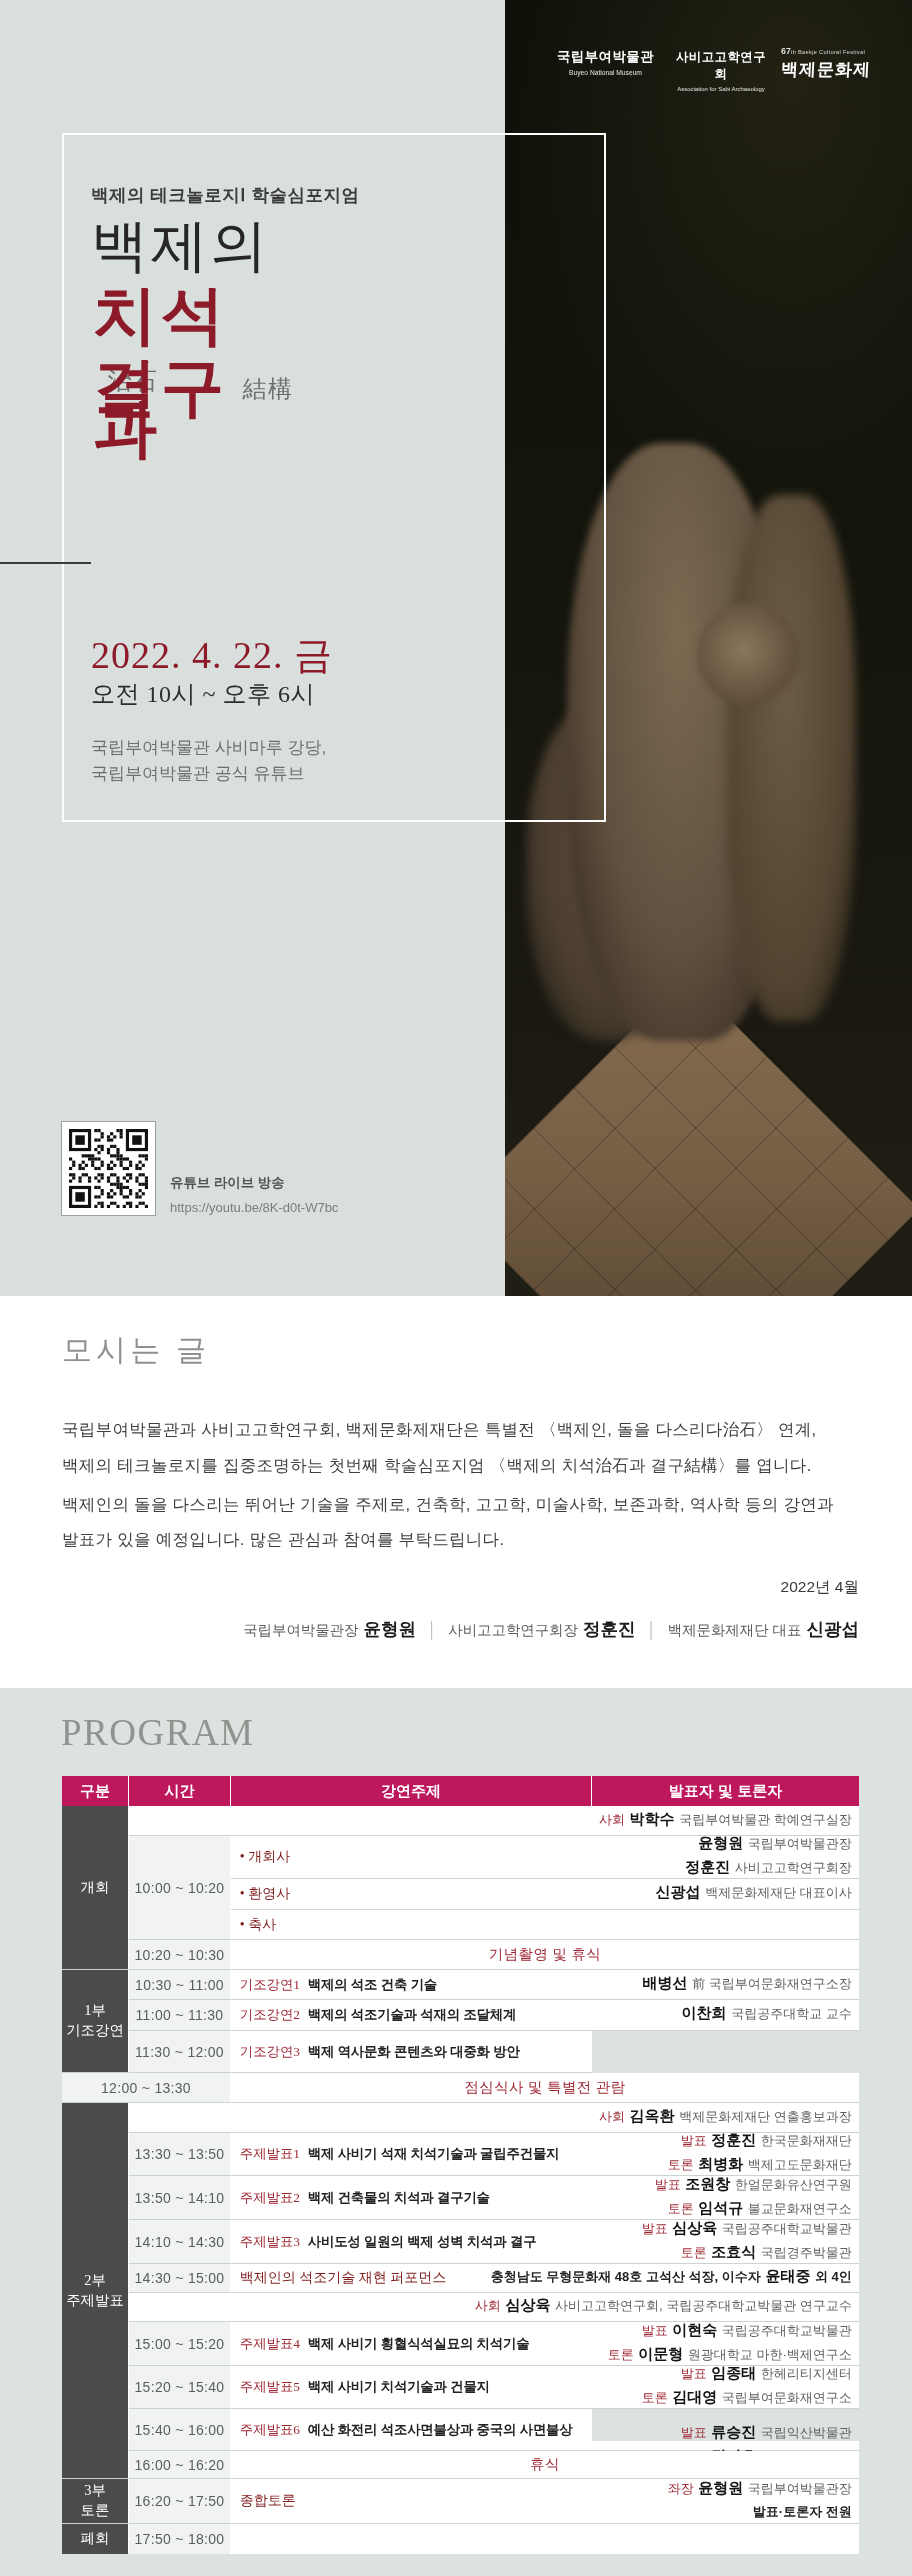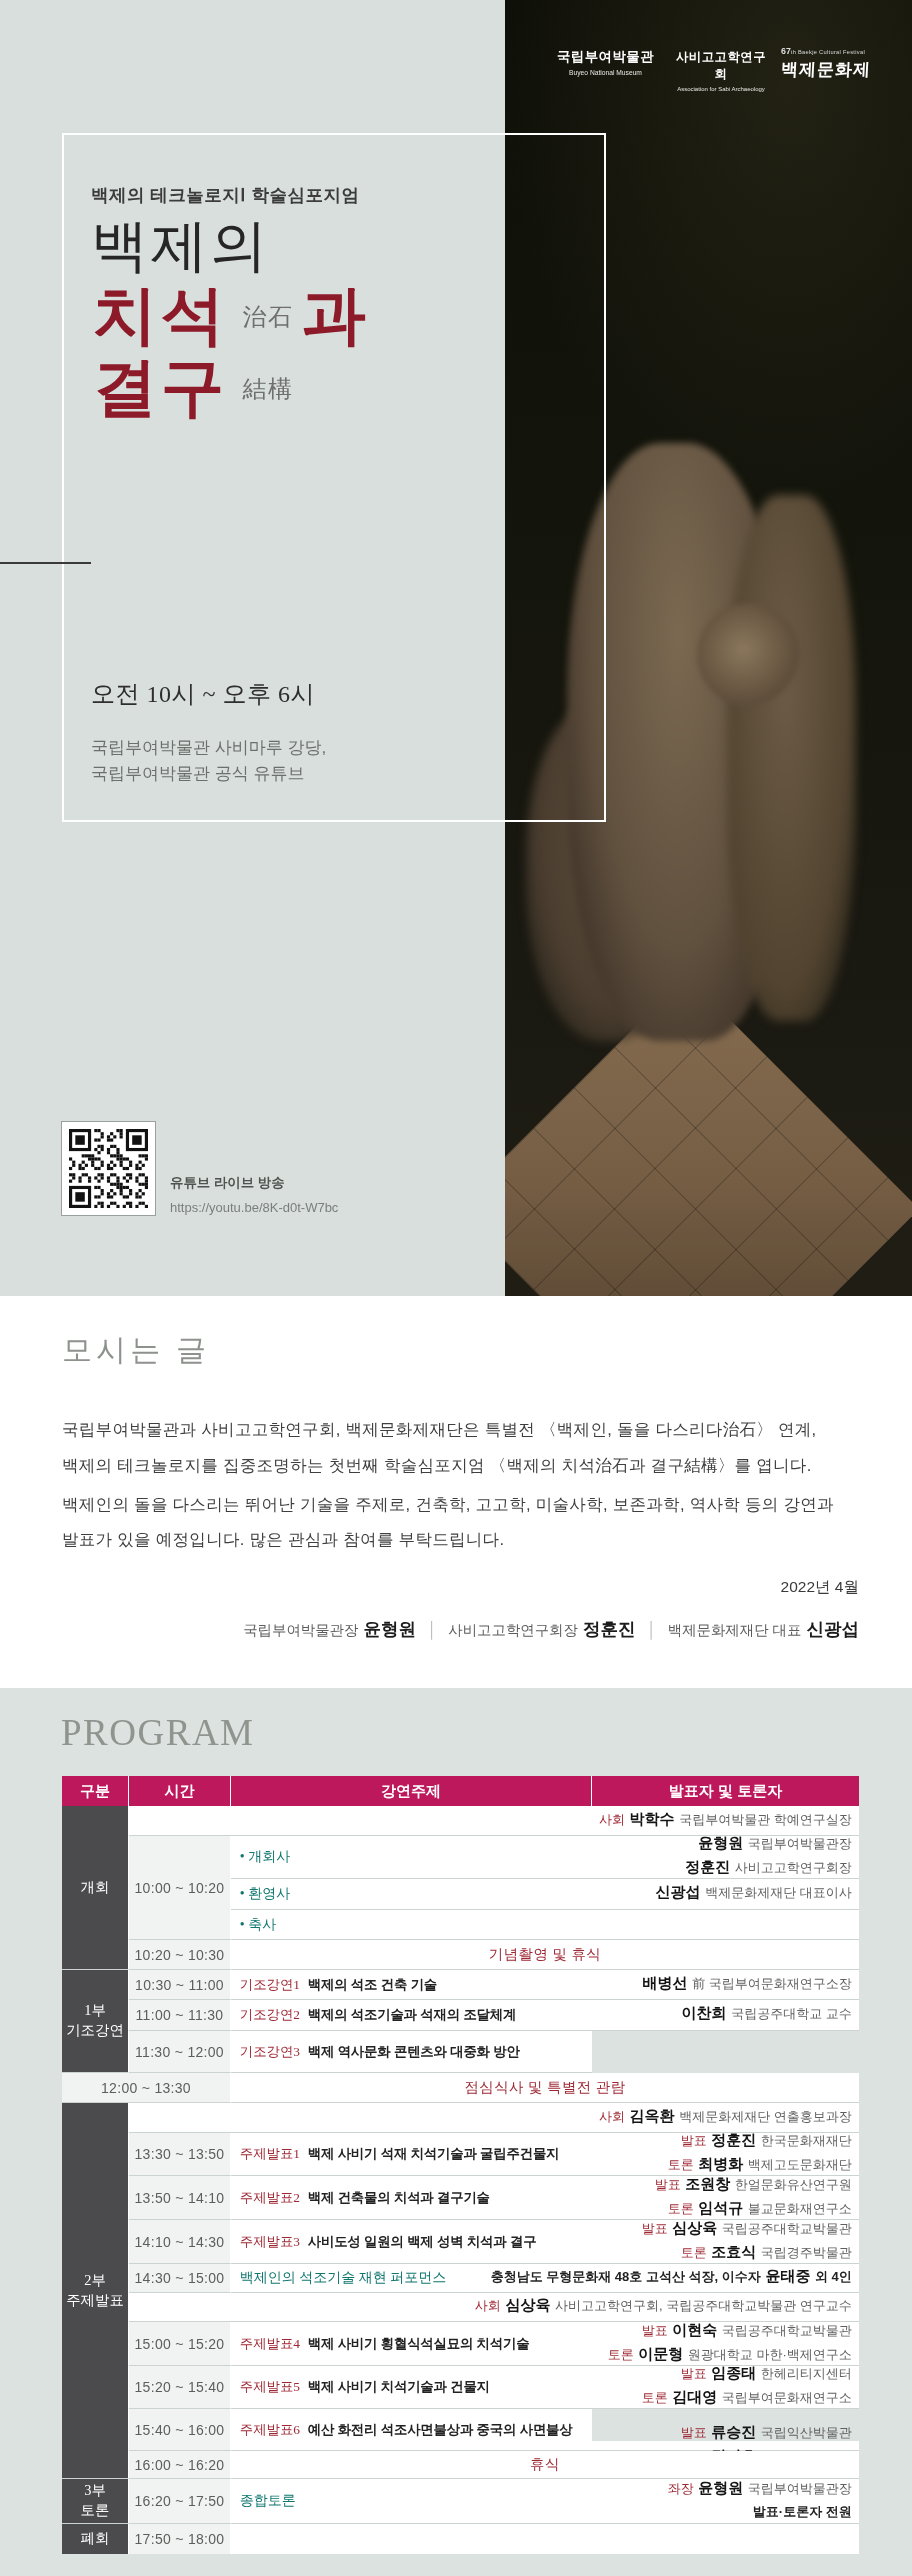--- a/index.html
+++ b/index.html
@@ -52,7 +52,7 @@
   .eyebrow{position:absolute;left:91px;top:183px;font-size:17.5px;font-weight:bold;color:#3c3c3c;letter-spacing:0.5px;}
   .t1{position:absolute;left:91px;top:217px;font-size:57px;line-height:1;color:#262626;letter-spacing:2.6px;}
   .t-big{font-size:64px;line-height:1;color:#8c1a28;font-weight:bold;letter-spacing:3.6px;}
-  .t2{position:absolute;left:93px;top:284px;display:flex;align-items:flex-start;}
+  .t2{position:absolute;left:93px;top:284px;display:flex;align-items:flex-start;flex-direction:column;}
   .t3{position:absolute;left:93px;top:356px;display:flex;align-items:flex-start;}
   .hanja{font-size:24px;color:#6f6f6f;font-weight:normal;letter-spacing:1.5px;margin:16.5px 8.2px 0 14.4px;
          font-family:"Liberation Serif","DejaVu Serif",serif;}

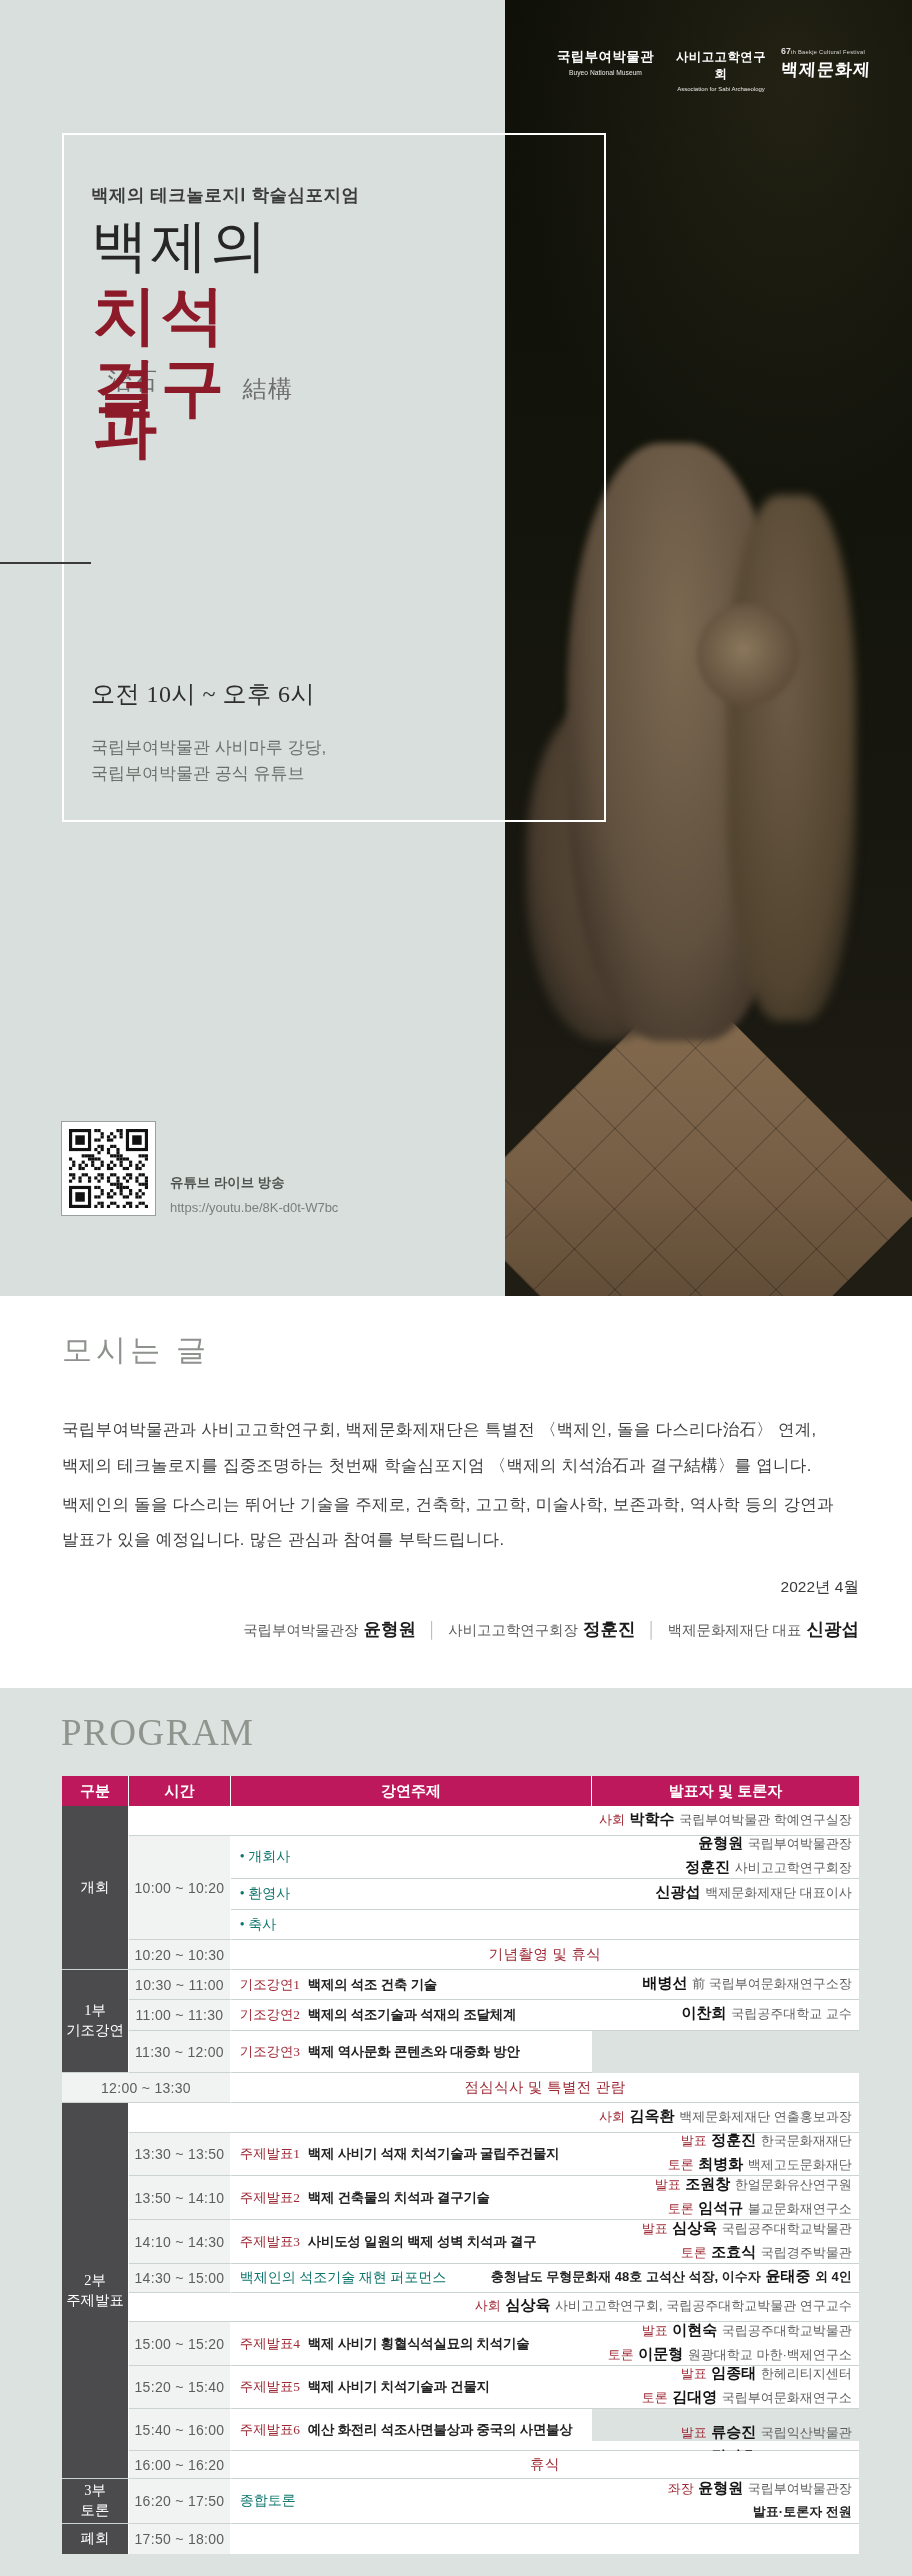--- a/index.html
+++ b/index.html
@@ -151,6 +151,7 @@
       <span class="hanja">結構</span>
     </div>
 
+    <div class="hero-date serif">2022. 4. 22. 금</div>
     <div class="hero-time serif">오전 10시 ~ 오후 6시</div>
     <div class="venue1">국립부여박물관 사비마루 강당,</div>
     <div class="venue2">국립부여박물관 공식 유튜브</div>

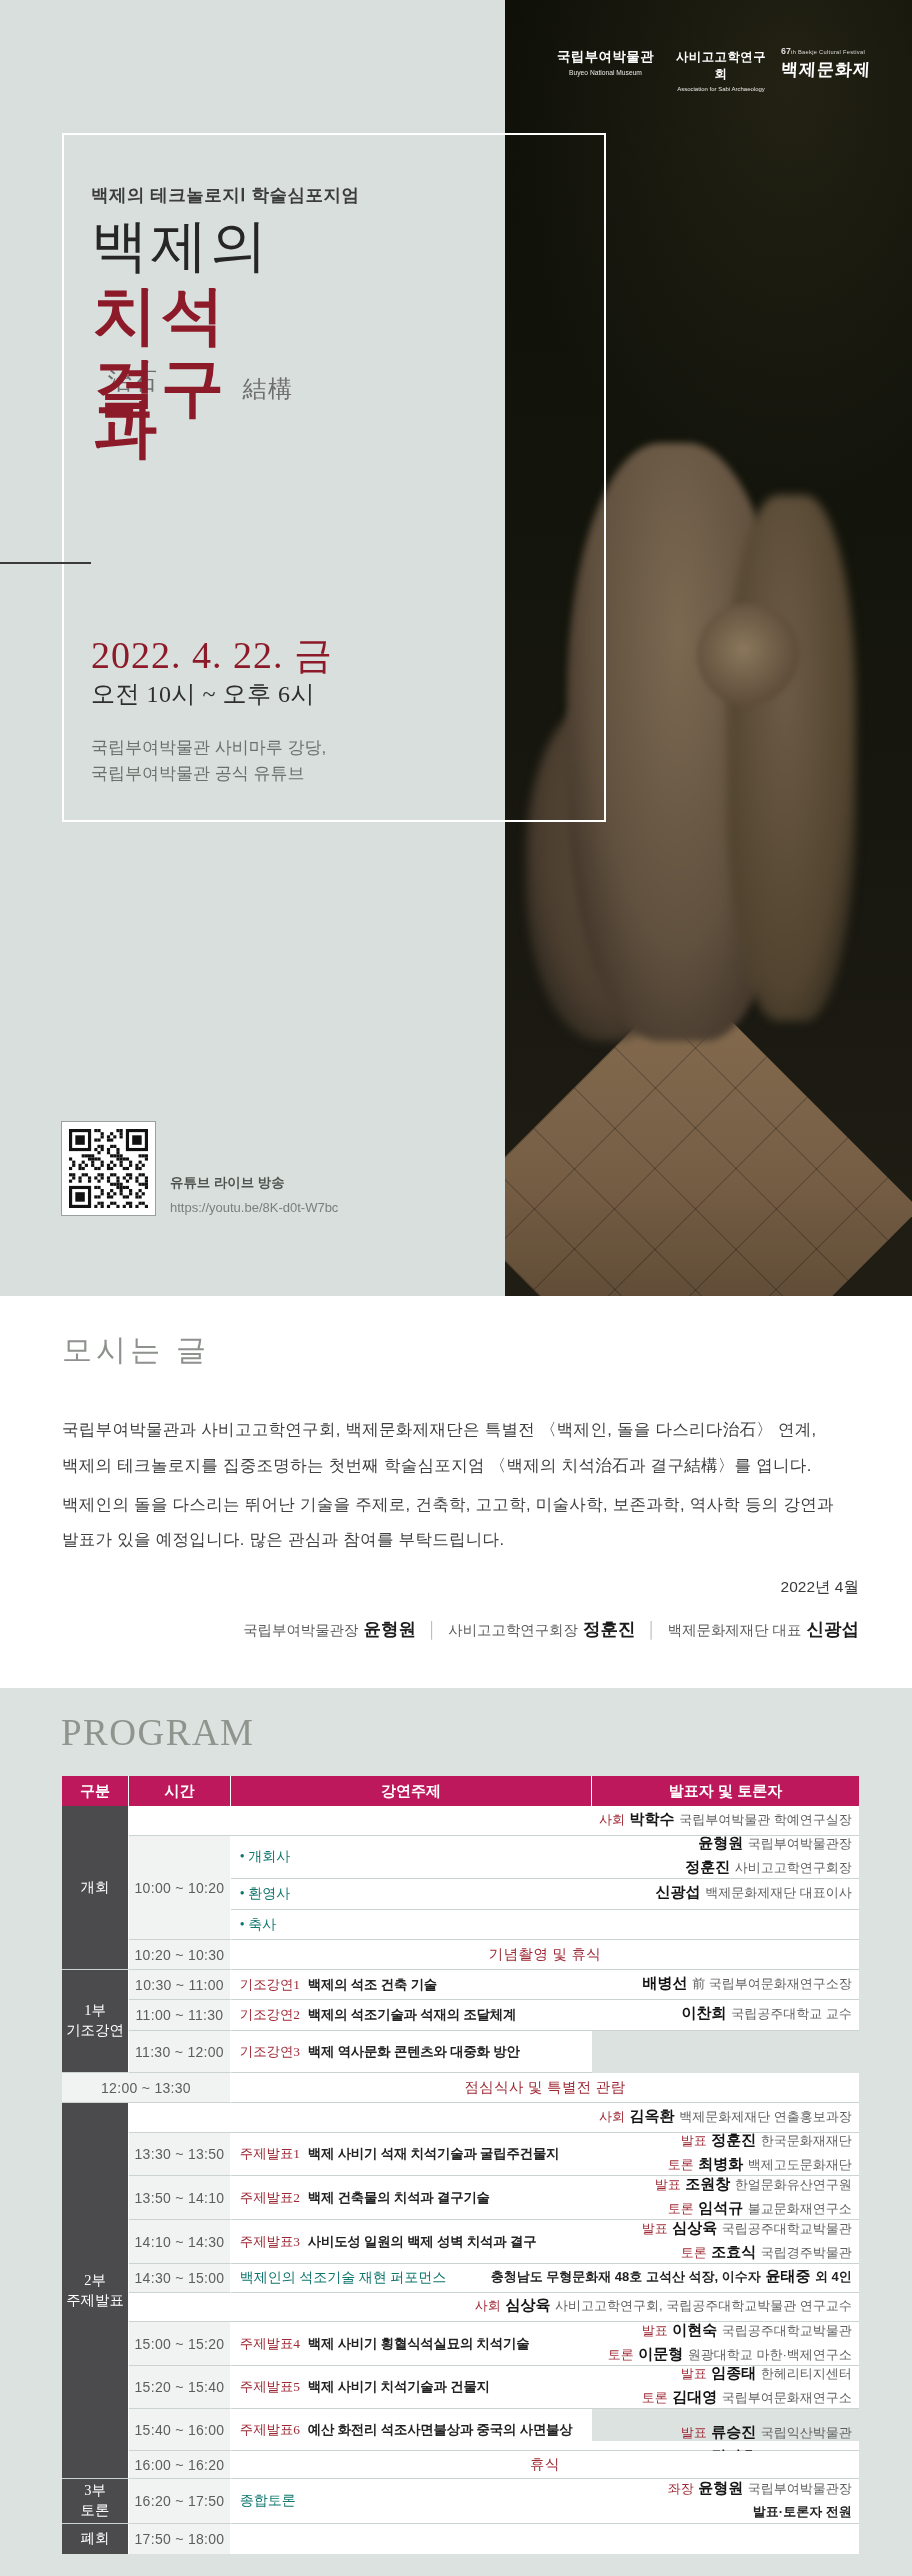--- a/index.html
+++ b/index.html
@@ -91,7 +91,7 @@
   .c-topic,.c-topicred{background:#fff;align-items:center;padding-left:8.8px;white-space:nowrap;}
   .c-topic .tp-label{font-family:"Liberation Serif",serif;color:#9d2733;font-size:13.4px;margin-right:7.7px;}
   .c-topic .tp-title{font-weight:bold;color:#222;font-size:13.4px;letter-spacing:-0.2px;}
-  .c-topicred{font-family:"Liberation Serif",serif;color:#0f766e;font-size:14px;}
+  .c-topicred{font-family:"Liberation Serif",serif;color:#7f1d1d;font-size:14px;}
   .c-centerred{background:#fff;align-items:center;justify-content:center;
            font-family:"Liberation Serif",serif;color:#9d2733;font-size:14.4px;letter-spacing:0.5px;}
   .c-presenter,.c-right{background:#fff;flex-direction:column;justify-content:center;align-items:flex-end;

